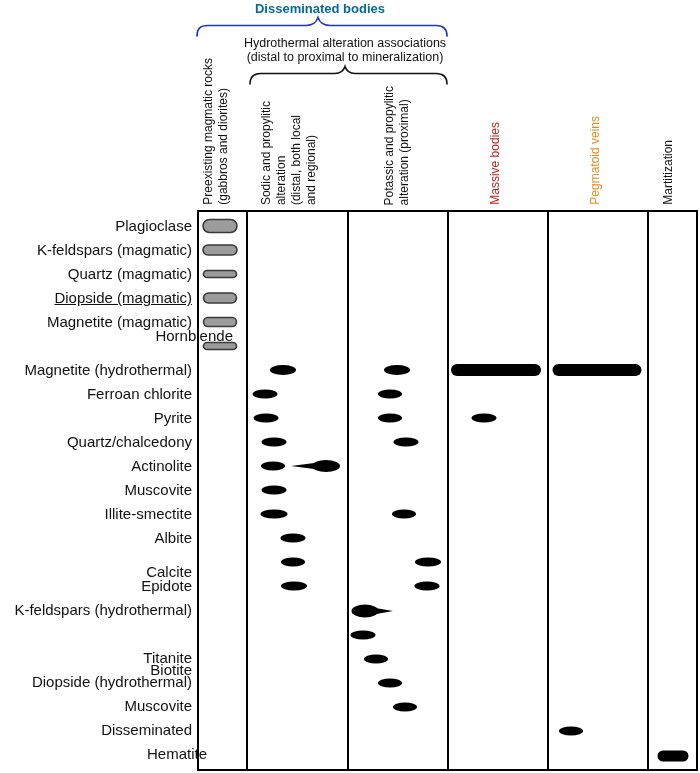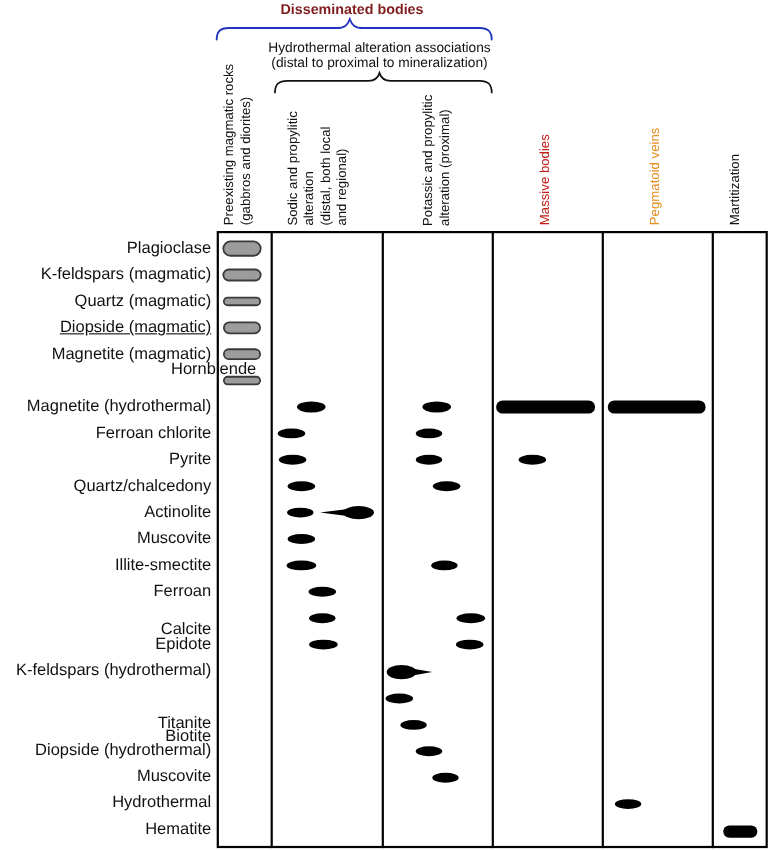--- a/index.html
+++ b/index.html
@@ -34,7 +34,7 @@
 
 <div id="figure">
 
-  <div class="abs center" id="disseminated-label" style="color: #7f1d1d;">Disseminated bodies</div>
+  <div class="abs center" id="disseminated-label" style="color: #0369a1;">Disseminated bodies</div>
 
   <svg class="abs" id="braces" viewBox="0 0 700 210" xmlns="http://www.w3.org/2000/svg">
     <path d="M197,36 C197,29 200,25.5 208,25.5 L306,25.5 C313,25.5 316,23 318,17.5

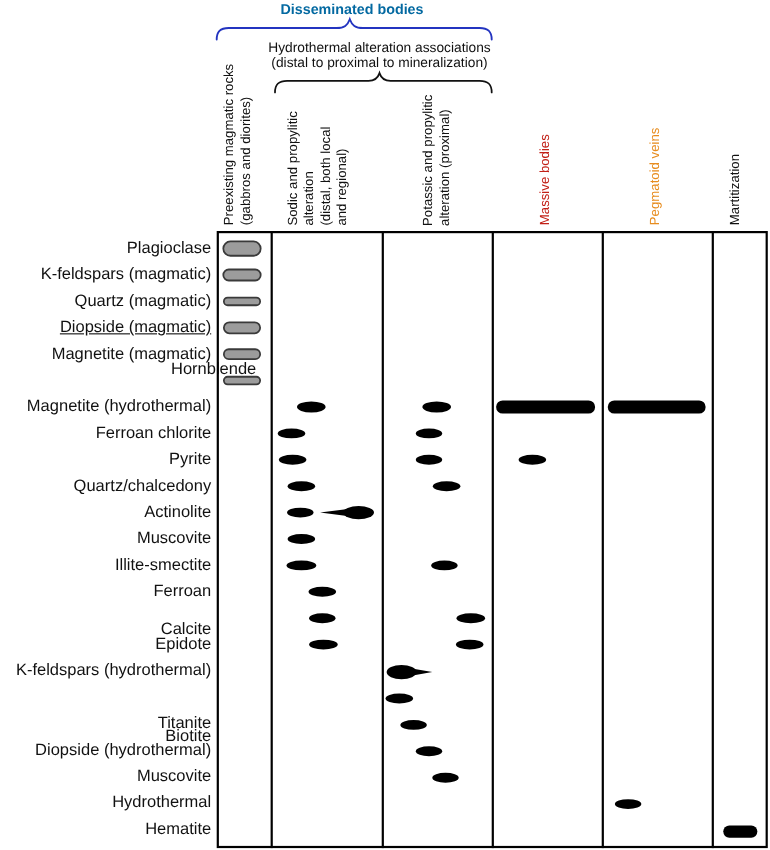--- a/index.html
+++ b/index.html
@@ -84,7 +84,7 @@
       <div class="rowlab" style="top: 458px;">Actinolite</div>
       <div class="rowlab" style="top: 482px;">Muscovite</div>
       <div class="rowlab" style="top: 506px;">Illite-smectite</div>
-      <div class="rowlab" style="top: 530px;">Ferroan</div>
+      <div class="rowlab" style="top: 530px;">Albite</div>
       <div class="rowlab" style="top: 564px;">Calcite</div>
       <div class="rowlab" style="top: 578px;">Epidote</div>
       <div class="rowlab" style="top: 602px;">K-feldspars (hydrothermal)</div>

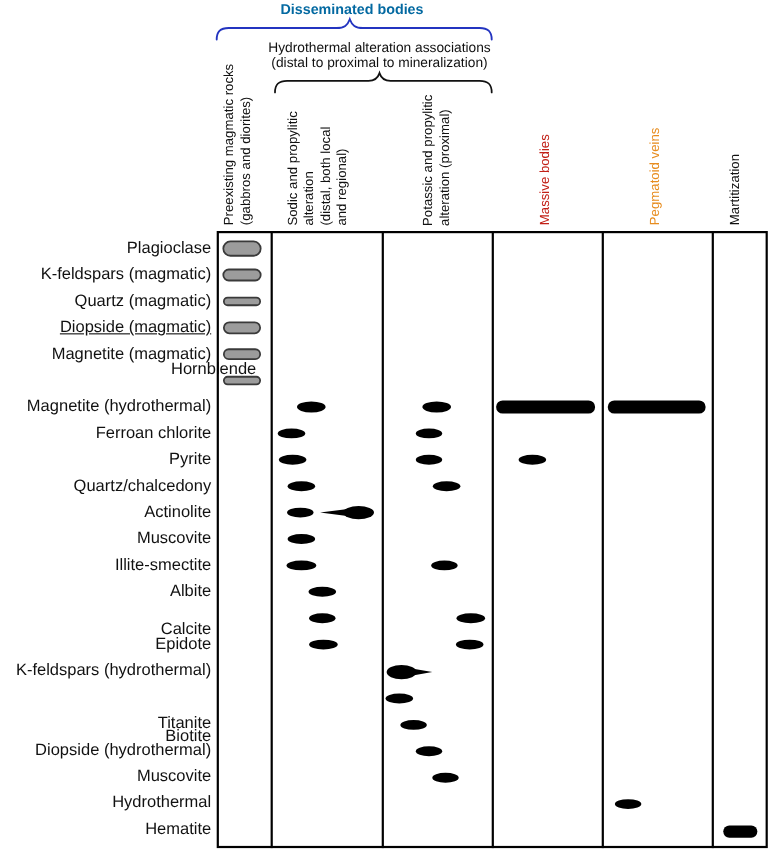--- a/index.html
+++ b/index.html
@@ -92,7 +92,7 @@
       <div class="rowlab" style="top: 650px;">Titanite</div>
       <div class="rowlab" style="top: 674px;">Diopside (hydrothermal)</div>
       <div class="rowlab" style="top: 698px;">Muscovite</div>
-      <div class="rowlab" style="top: 722px;">Hydrothermal</div>
+      <div class="rowlab" style="top: 722px;">Disseminated</div>
       <div class="rowlab" style="top: 746px;">Hematite</div>
     </div>
 

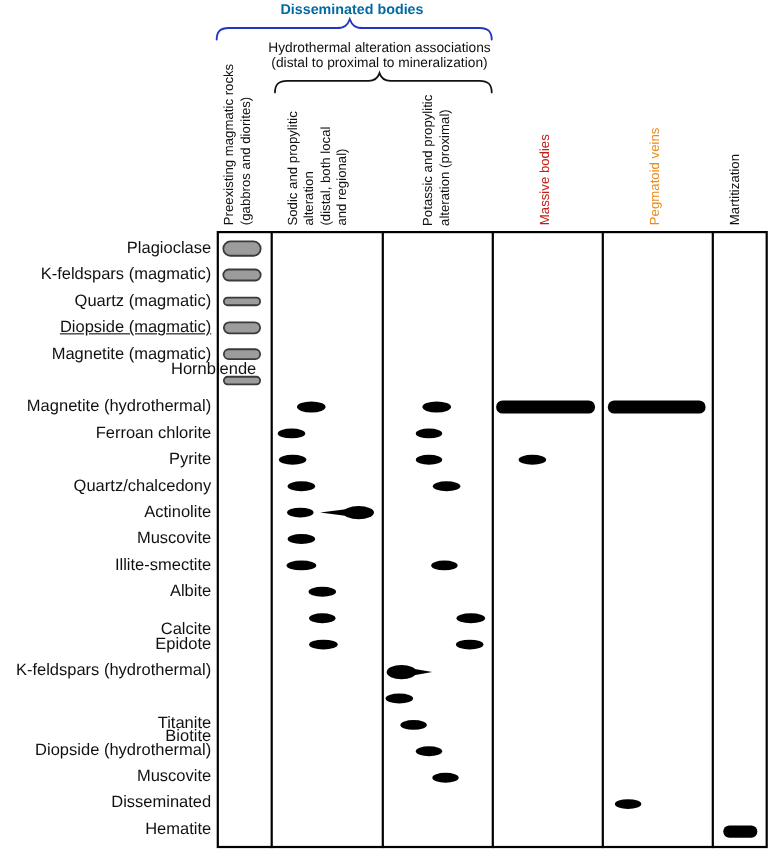--- a/index.html
+++ b/index.html
@@ -93,7 +93,7 @@
       <div class="rowlab" style="top: 674px;">Diopside (hydrothermal)</div>
       <div class="rowlab" style="top: 698px;">Muscovite</div>
       <div class="rowlab" style="top: 722px;">Disseminated</div>
-      <div class="rowlab" style="top: 746px;">Hematite</div>
+      <div class="rowlab" style="top: 746px; padding-left: 15px;">Hematite</div>
     </div>
 
   <div class="abs" id="grid-outline"></div>

